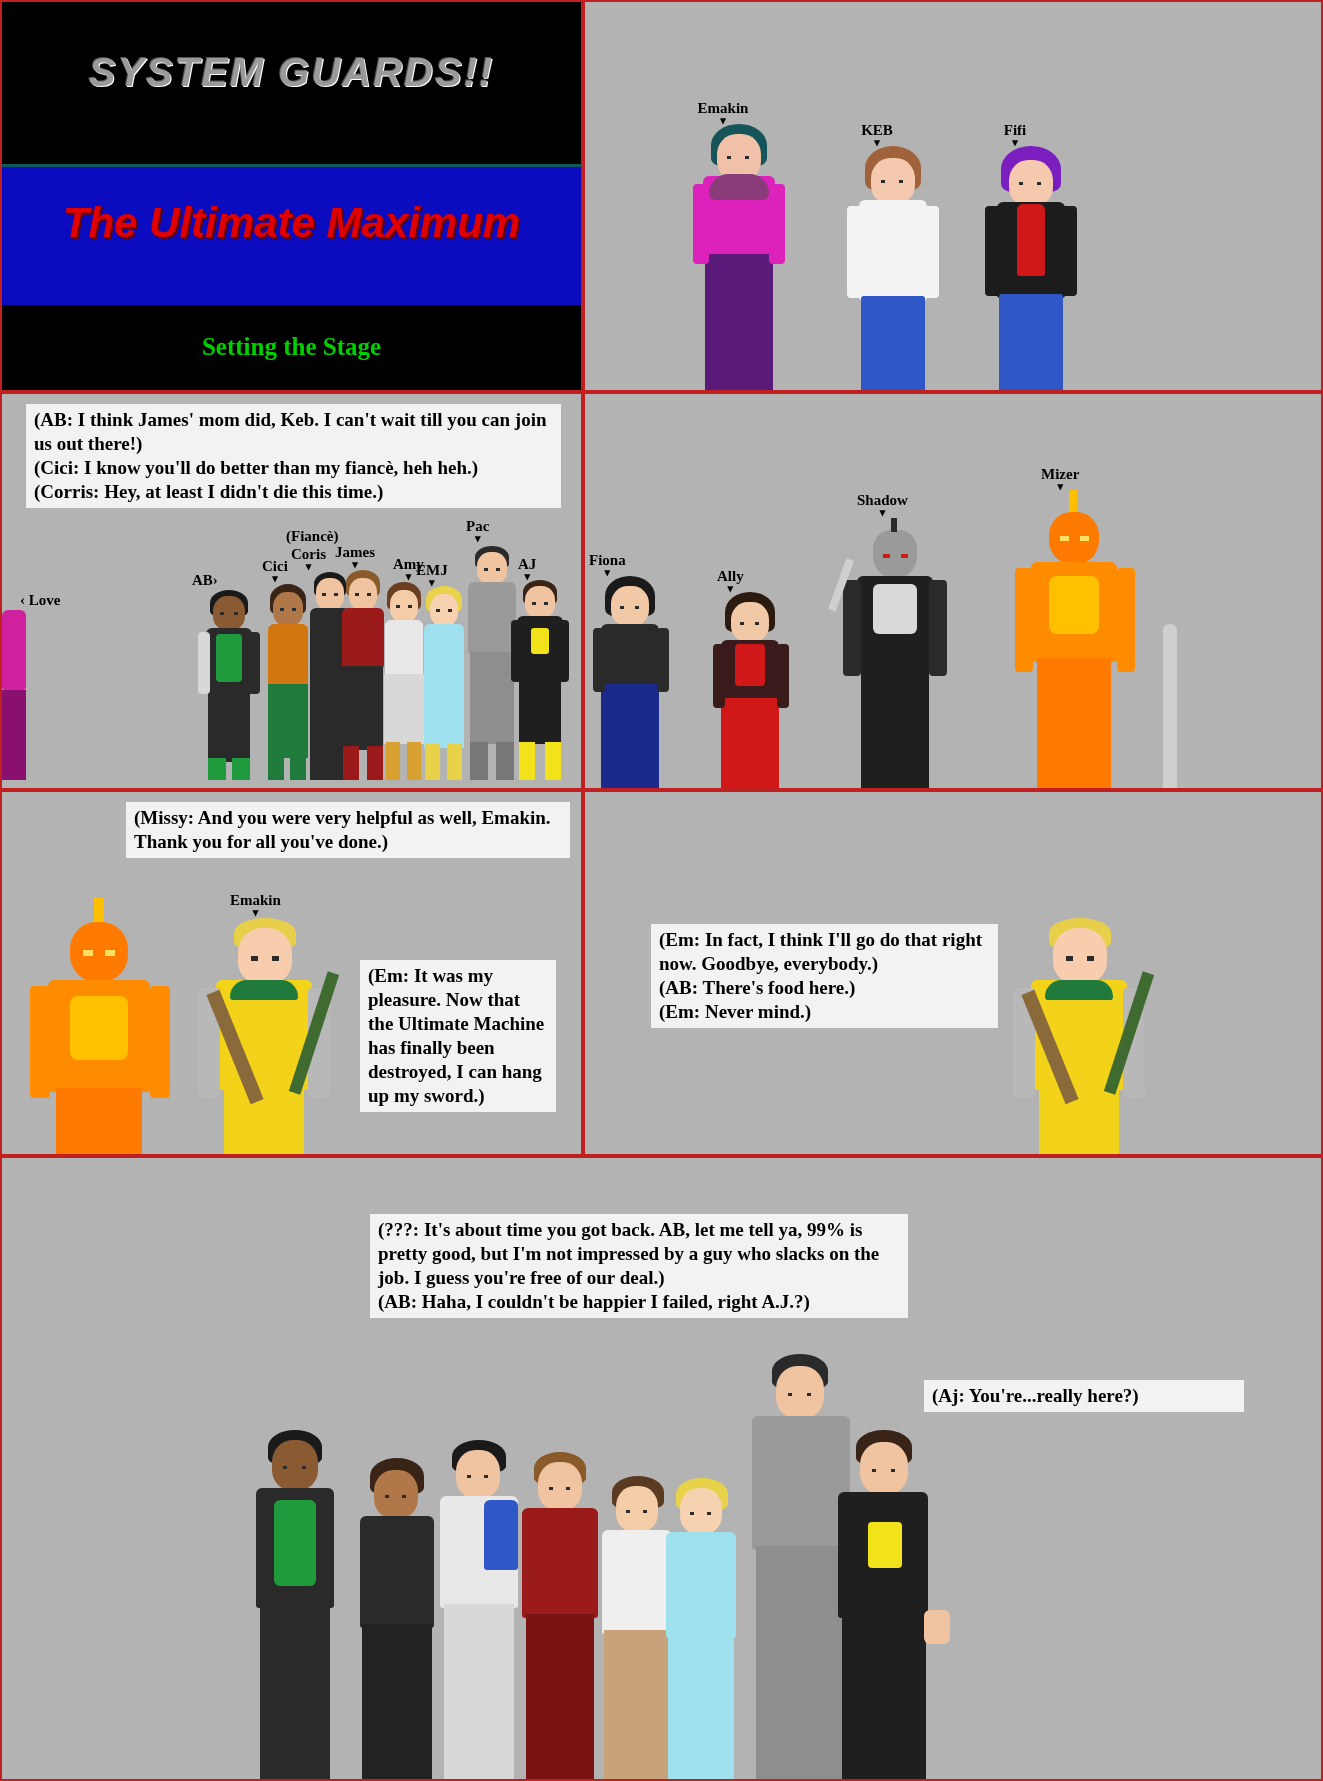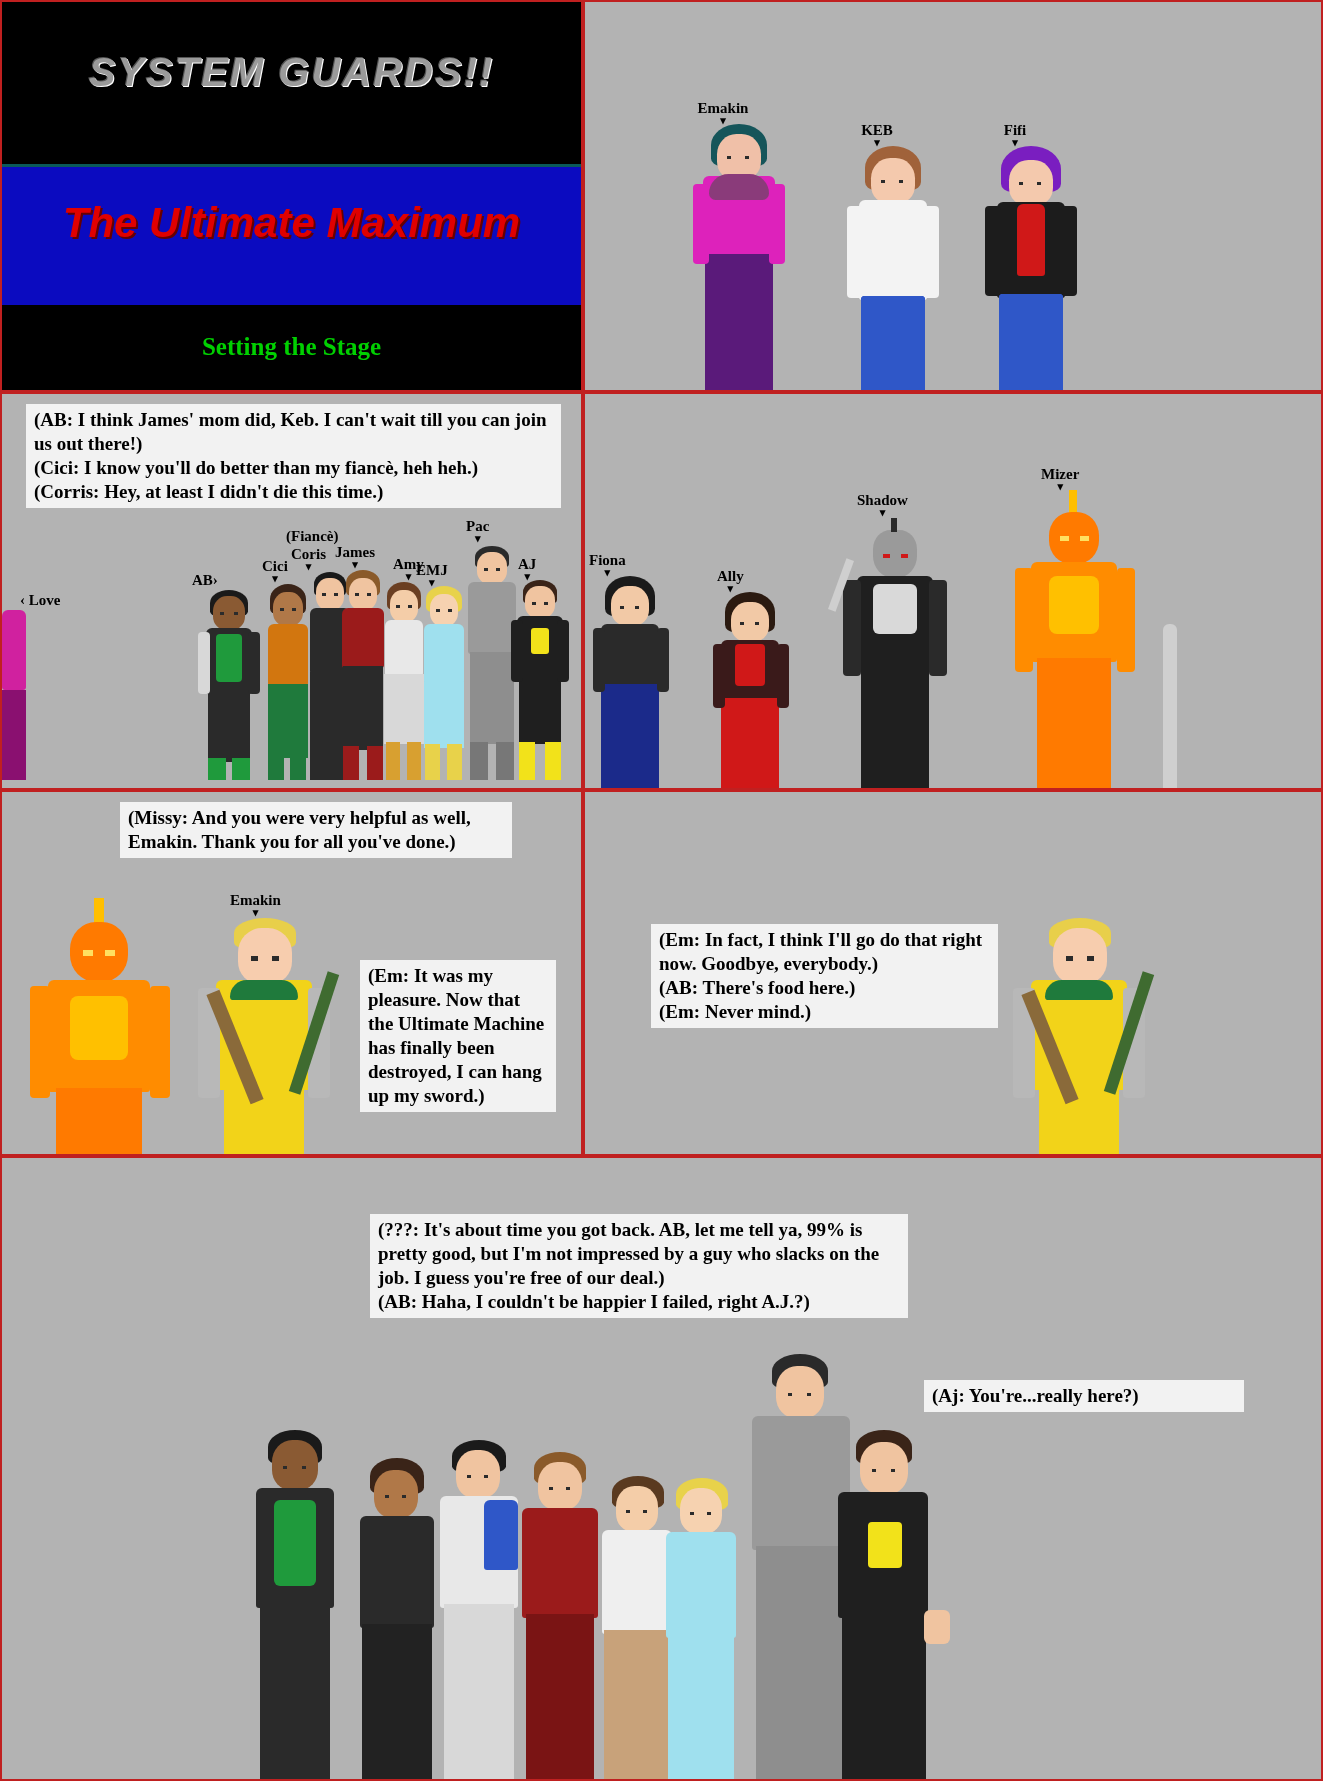--- a/index.html
+++ b/index.html
@@ -354,7 +354,7 @@
   </div>
 
   <div class="panel" style="left:0;top:790px;width:583px;height:366px;">
-    <div class="bubble" style="left:118px;top:10px;width:392px;">(Missy: And you were very helpful as well, Emakin.  Thank you for all you've done.)</div>
+    <div class="bubble" style="left:124px;top:10px;width:444px;">(Missy: And you were very helpful as well, Emakin.  Thank you for all you've done.)</div>
     <div class="bubble" style="left:358px;top:168px;width:196px;">(Em: It was my pleasure.  Now that the Ultimate Machine has finally been destroyed, I can hang up my sword.)</div>
 
     <div class="fig" style="left:28px;top:106px;width:140px;height:258px;">

